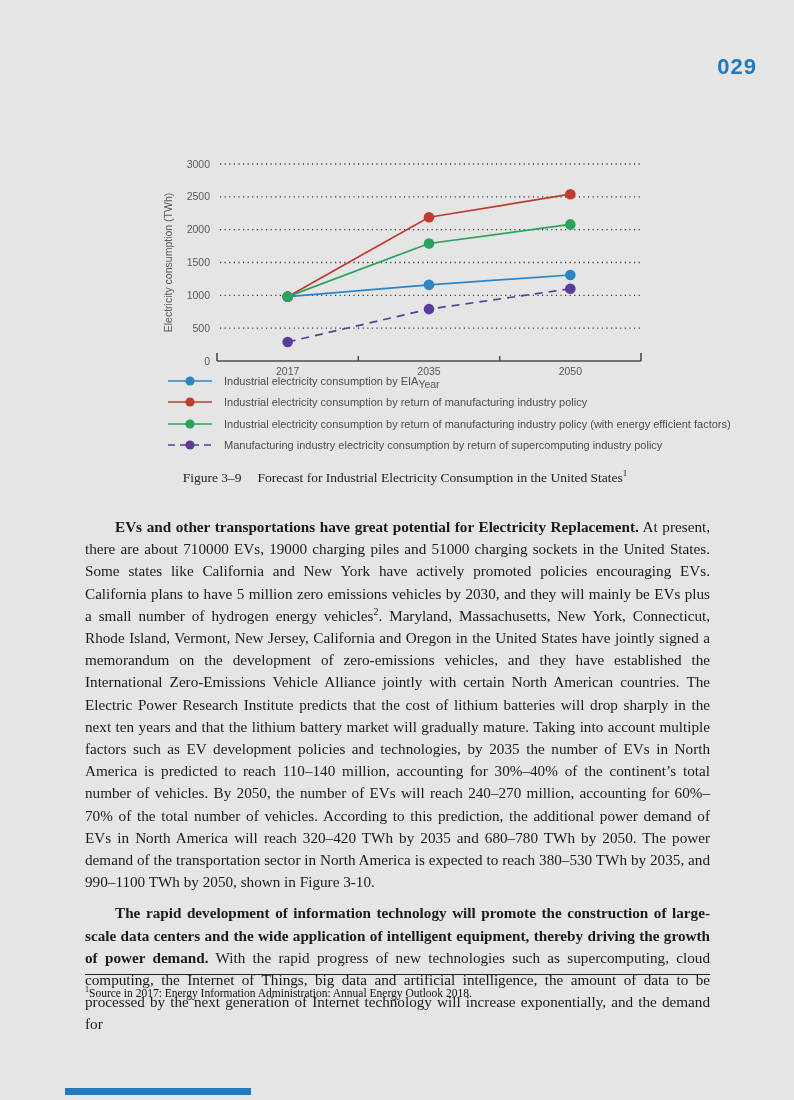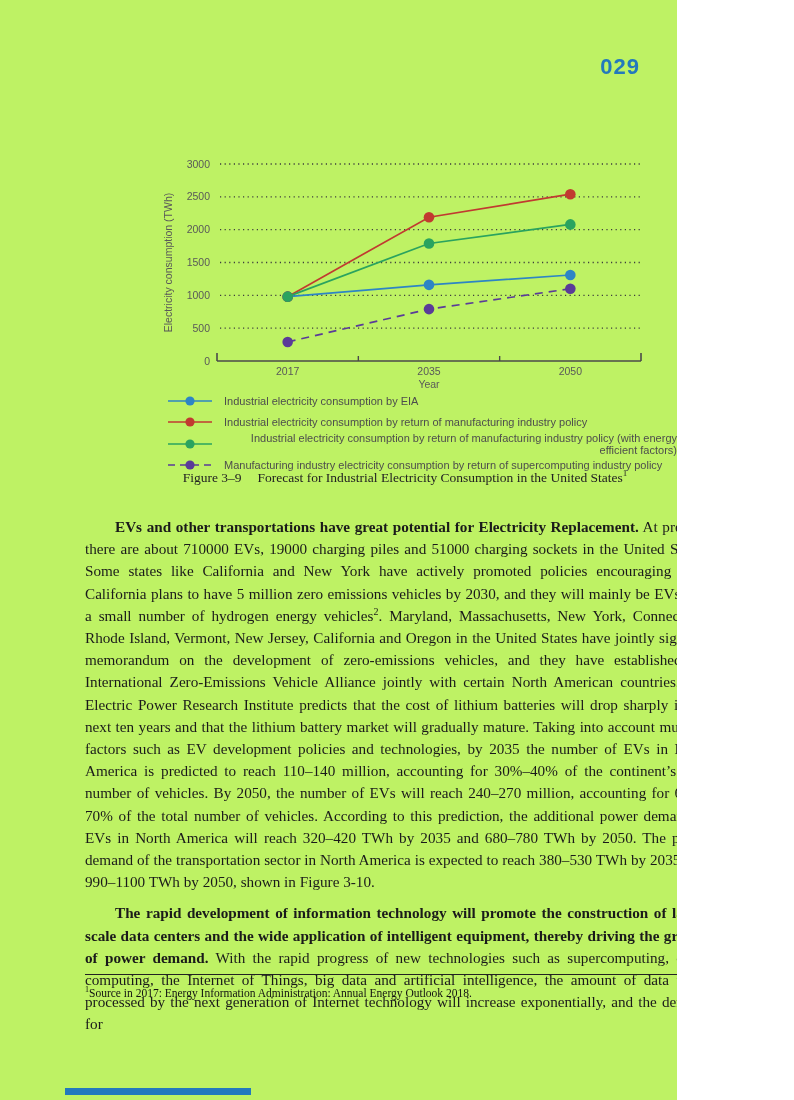--- a/index.html
+++ b/index.html
@@ -4,7 +4,7 @@
 <style>
   html,body { margin:0; padding:0; background:#ffffff; }
   .page {
-    position:relative; width:677px; height:1100px; background:#bef264;
+    position:relative; width:794px; height:1100px; background:#e5e5e5;
     font-family:"Liberation Sans", sans-serif; overflow:hidden; color:#1a1a1a;
   }
   .page-number {

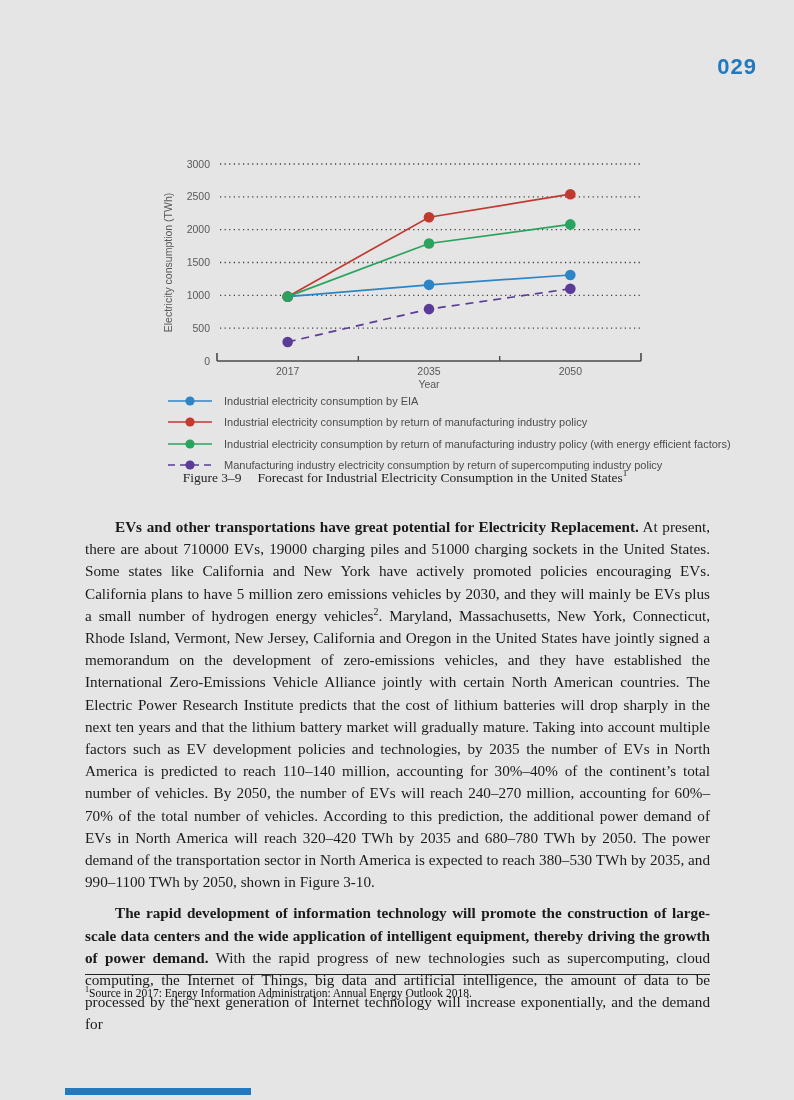--- a/index.html
+++ b/index.html
@@ -13,7 +13,7 @@
   }
   
   .chart-svg { position:absolute; left:150px; top:145px; }
-  .legend { position:absolute; left:168px; top:390px;text-align:right; }
+  .legend { position:absolute; left:168px; top:370px;text-align:right; }
   .legend-item { display:flex; align-items:center; height:21.5px; }
   .legend-item svg { flex:0 0 auto; }
   .legend-label { margin-left:12px; font-size:11px; color:#4d4d4d; }

